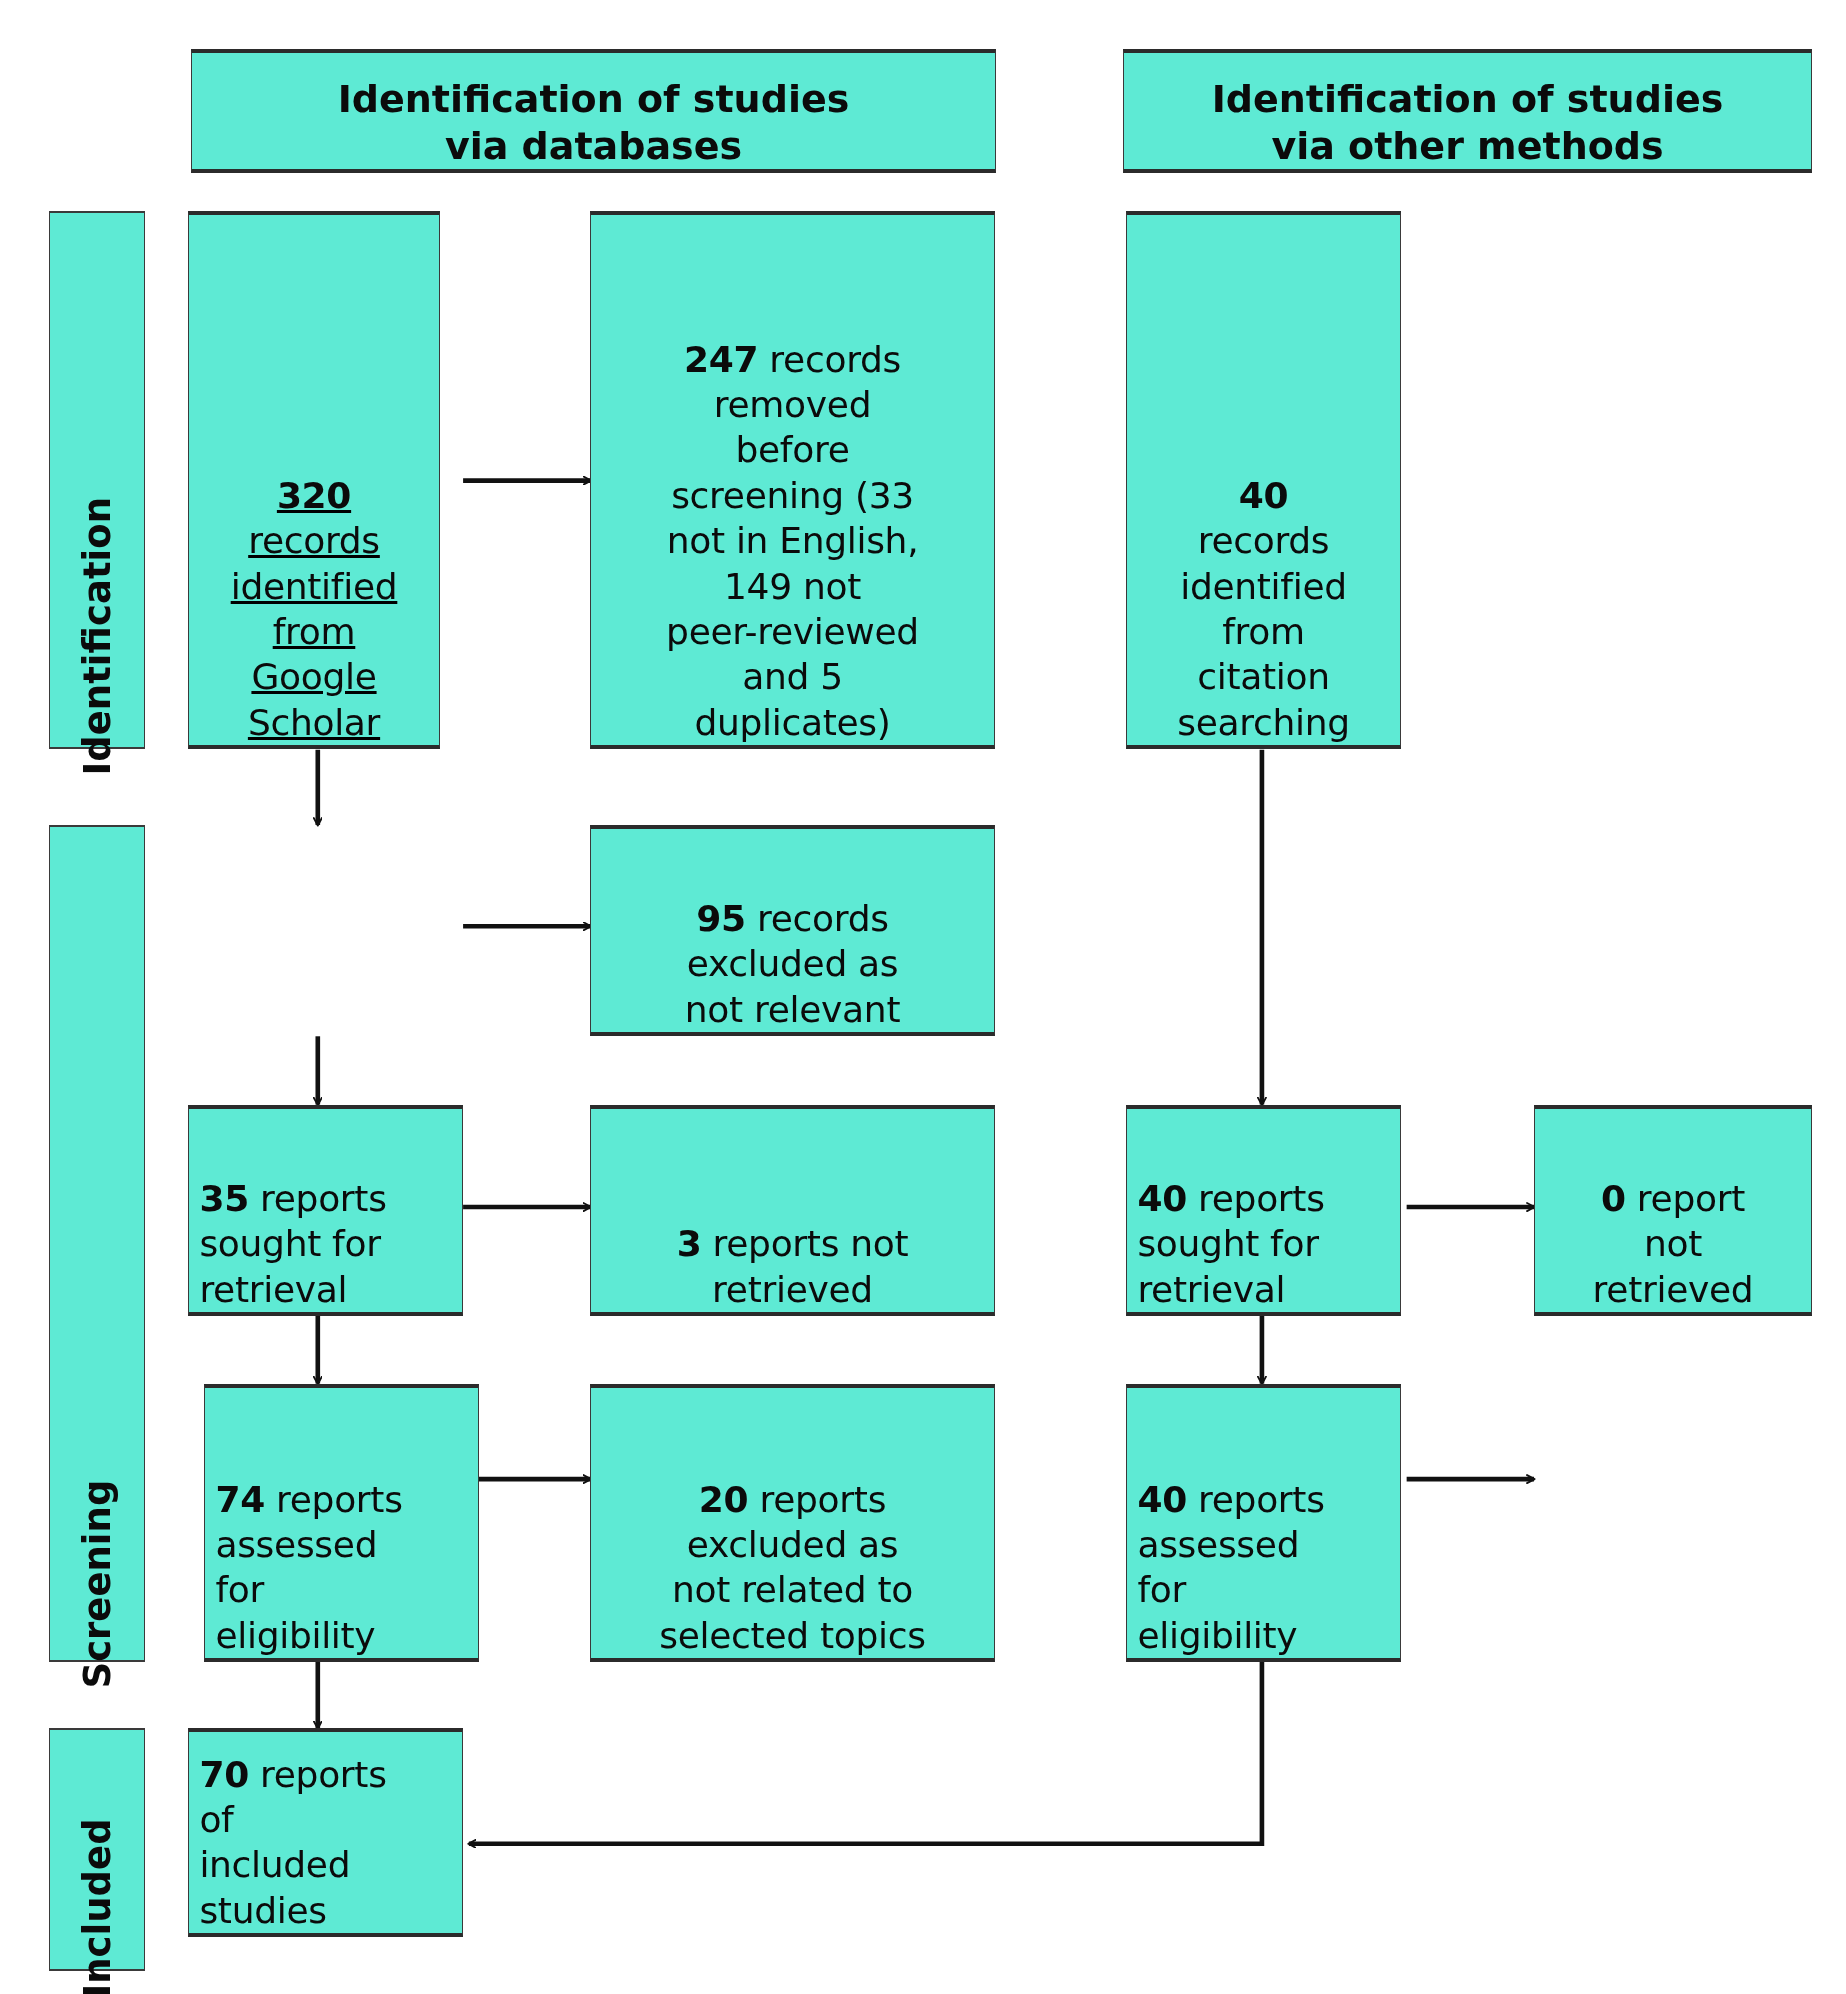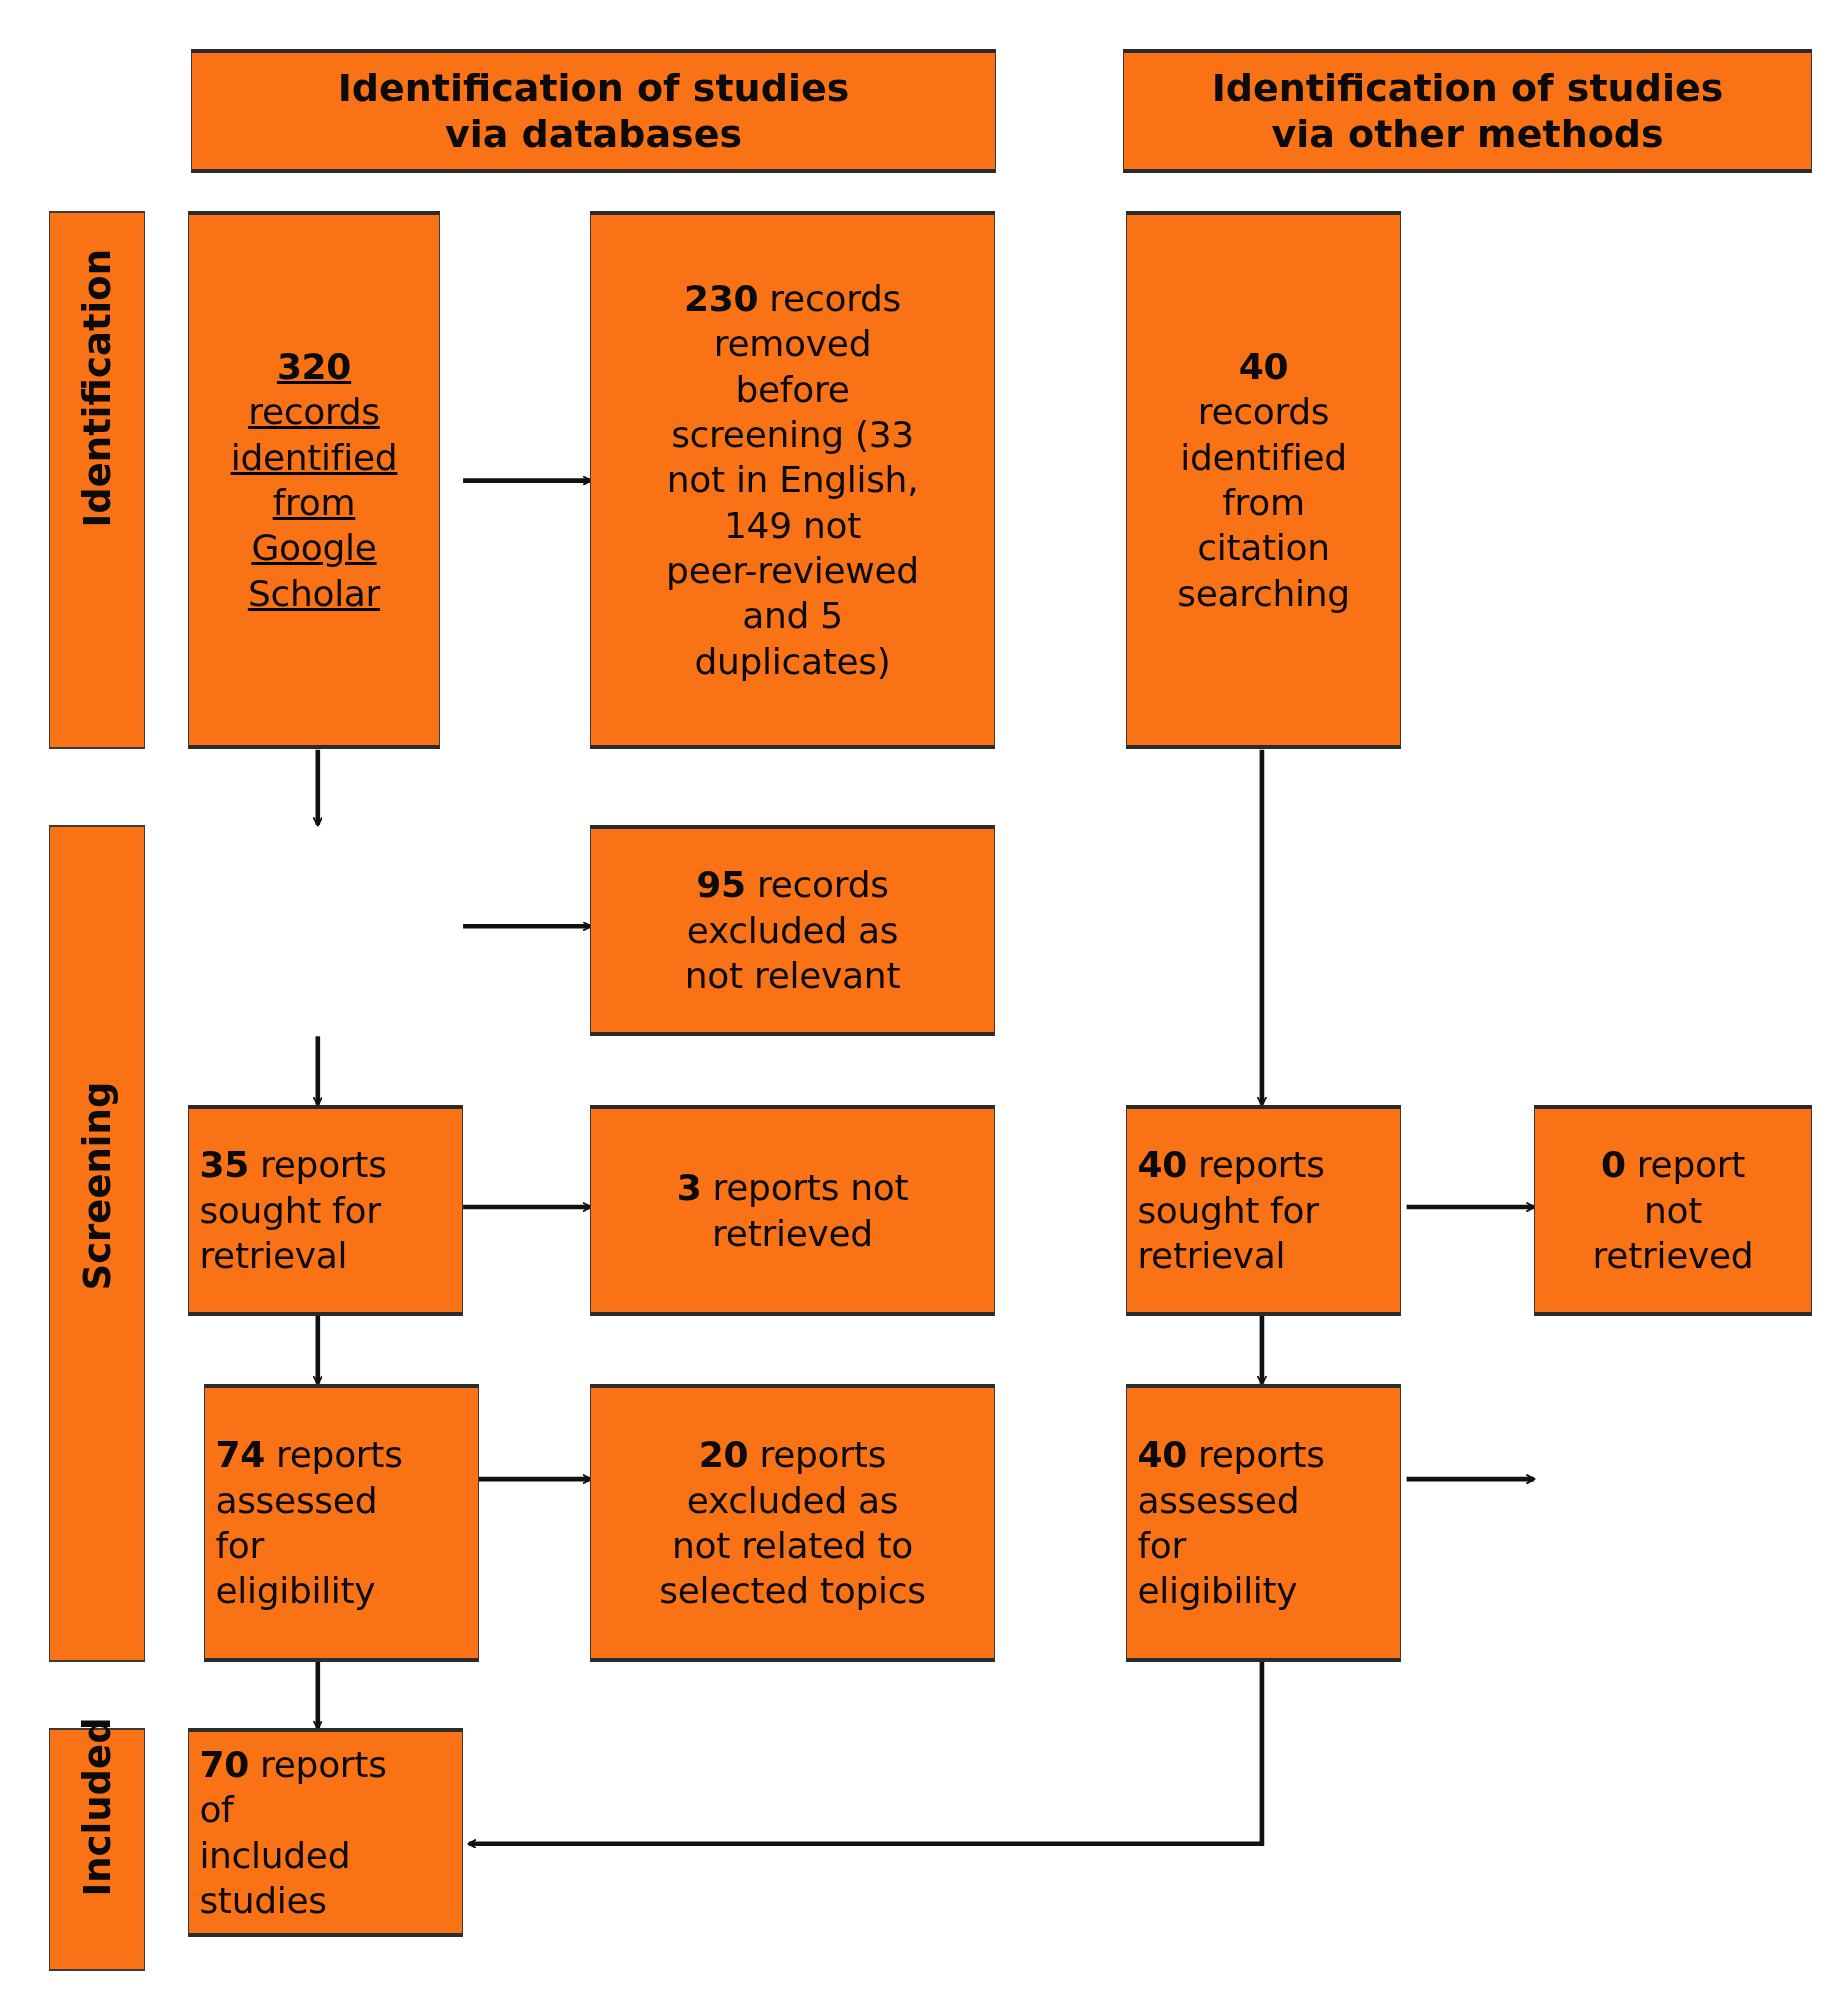--- a/index.html
+++ b/index.html
@@ -21,14 +21,14 @@
   .box {
     position: absolute;
     box-sizing: border-box;
-    background: #f97316;
+    background: #5eead4;
     border: 1.7px solid #3a3a3a;
     border-top-width: 4px;
     border-bottom-width: 4px;
     border-top-color: #2b2b2b;
     border-bottom-color: #2b2b2b;
     display: flex;
-    align-items: center;
+    align-items: flex-end;
     justify-content: center;
     text-align: center;
   }

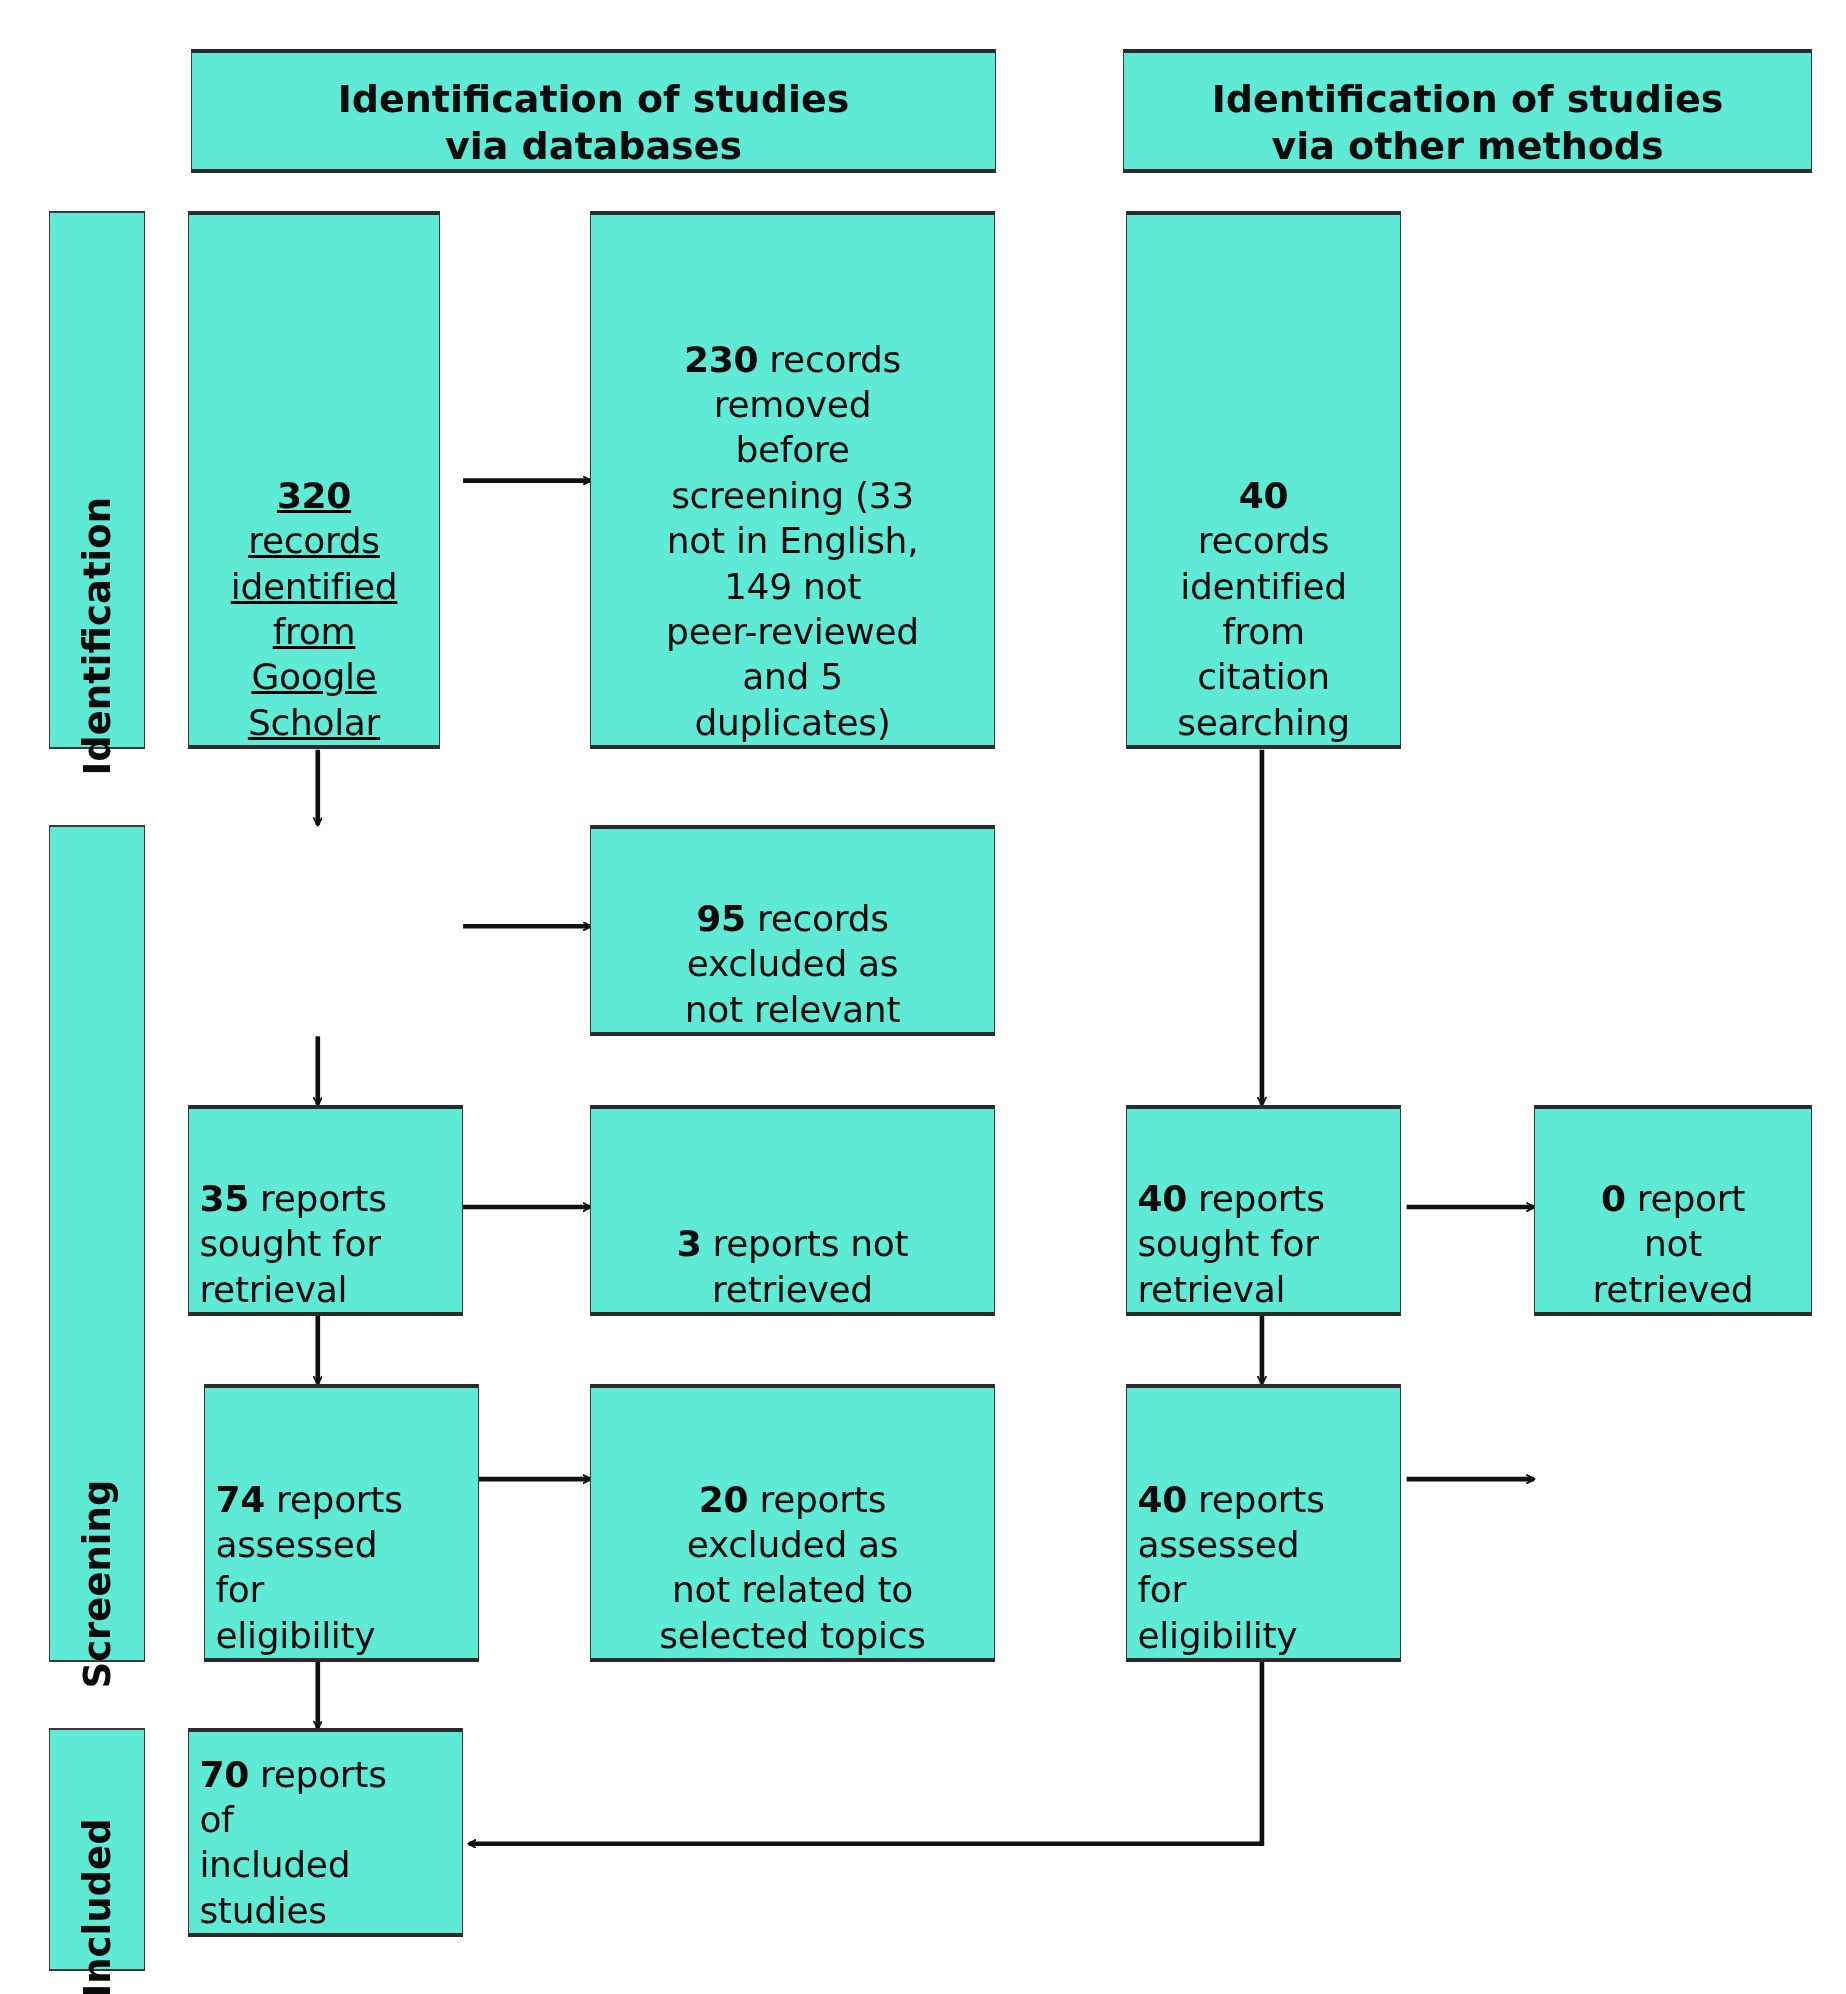--- a/index.html
+++ b/index.html
@@ -158,7 +158,7 @@
   </div>
 
   <div class="box" style="left:590px; top:211px; width:405px; height:538px;">
-    <span class="txt"><span class="num">230</span> records
+    <span class="txt"><span class="num">247</span> records
 removed
 before
 screening (33

